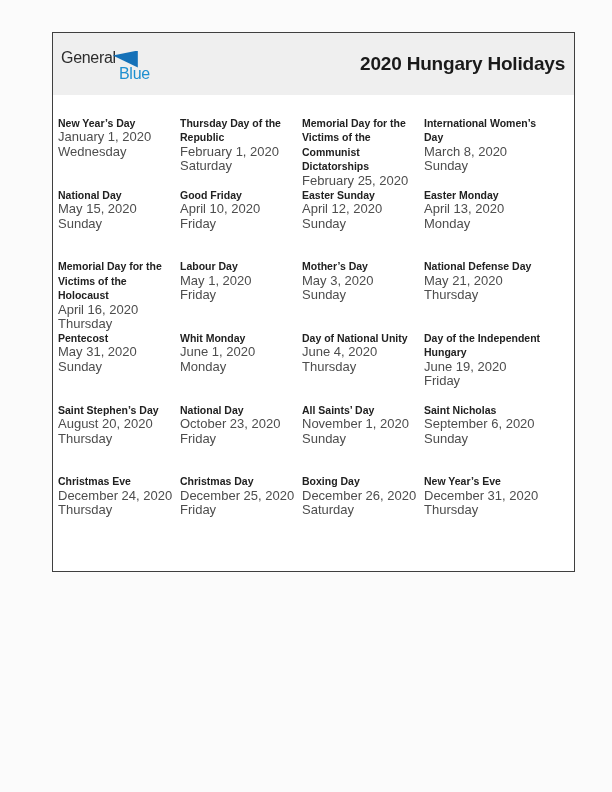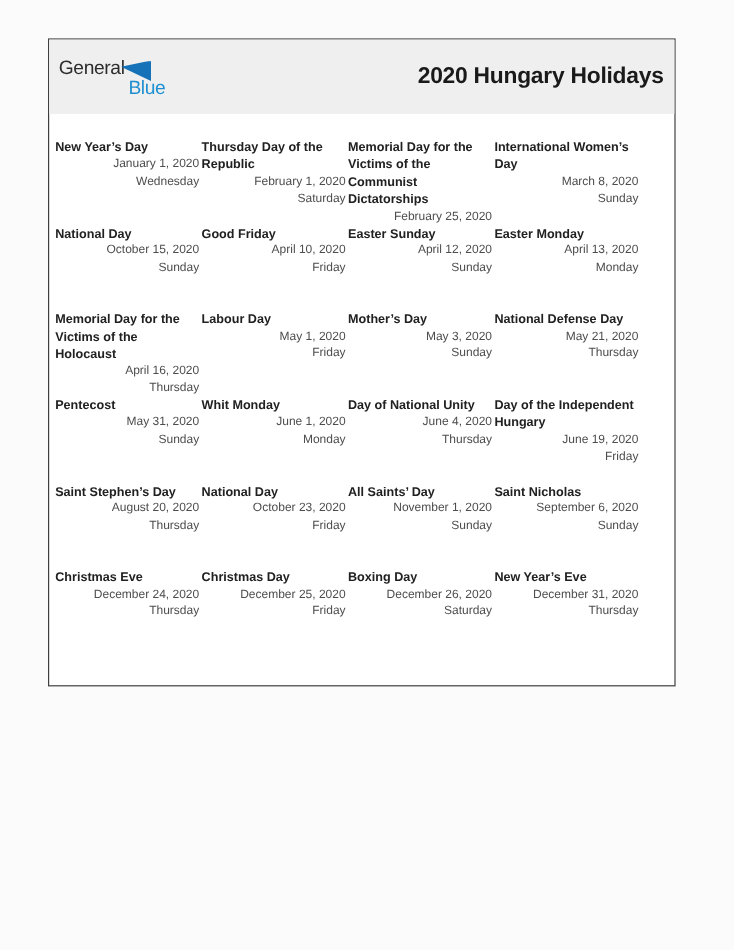--- a/index.html
+++ b/index.html
@@ -11,7 +11,7 @@
     overflow: hidden;
   }
   .page {
-    position:absolute; left:40px; top:32px;
+    position:absolute; left:52px; top:32px;
     width:523px; height:540px;
     background: var(--page-bg, #ffffff);
     border:1px solid var(--page-border, #3f3f3f);

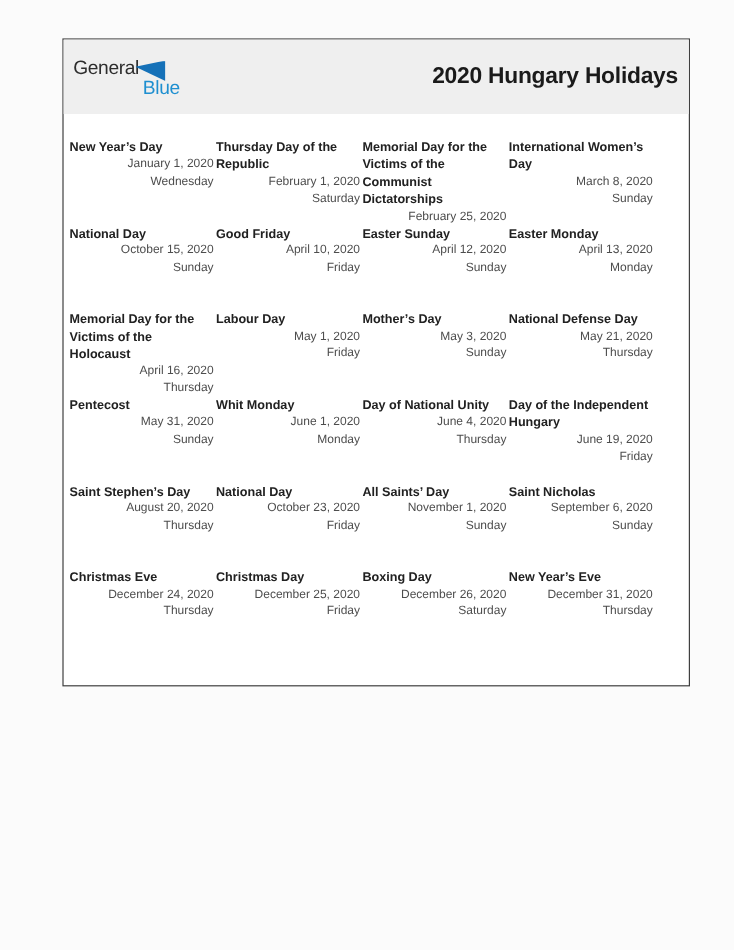--- a/index.html
+++ b/index.html
@@ -55,9 +55,8 @@
     color: var(--holiday-name-text, #212121);
   }
   .hdate, .hday {
-    font-size:10px; line-height:14.4px;
+    font-size:13px; line-height:14.4px;
     color: var(--holiday-meta-text, #4d4d4d);
-    text-align: right;
   }
 </style>
 </head>

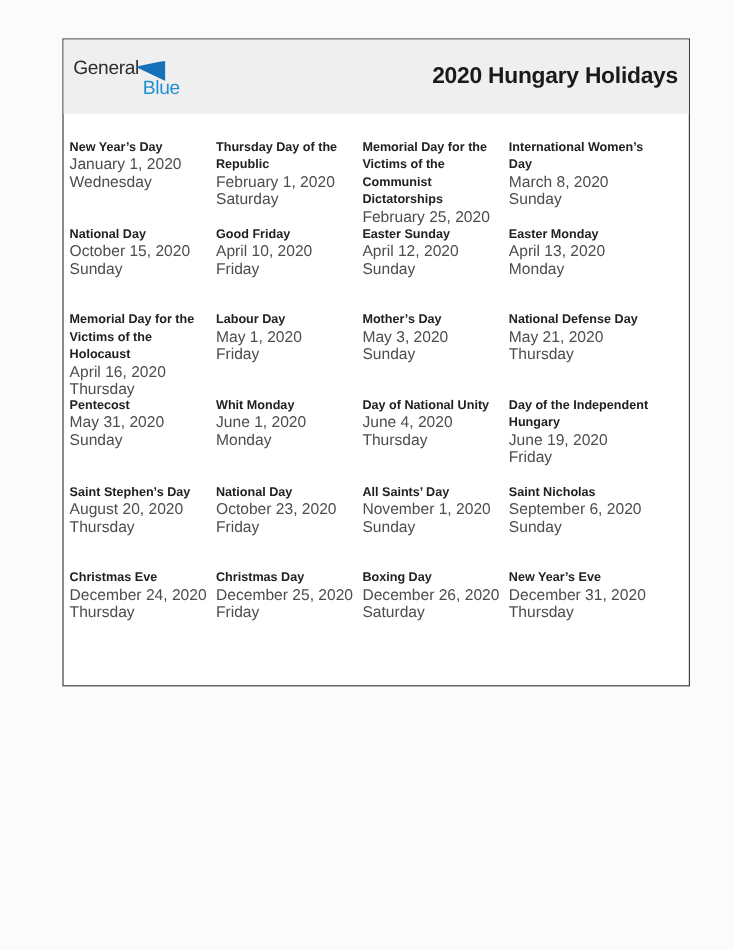--- a/index.html
+++ b/index.html
@@ -101,7 +101,7 @@
 
   <div class="cell">
     <div class="hname">National Day</div>
-    <div class="hdate">October 15, 2020</div>
+    <div class="hdate">May 15, 2020</div>
     <div class="hday">Sunday</div>
   </div>
 

